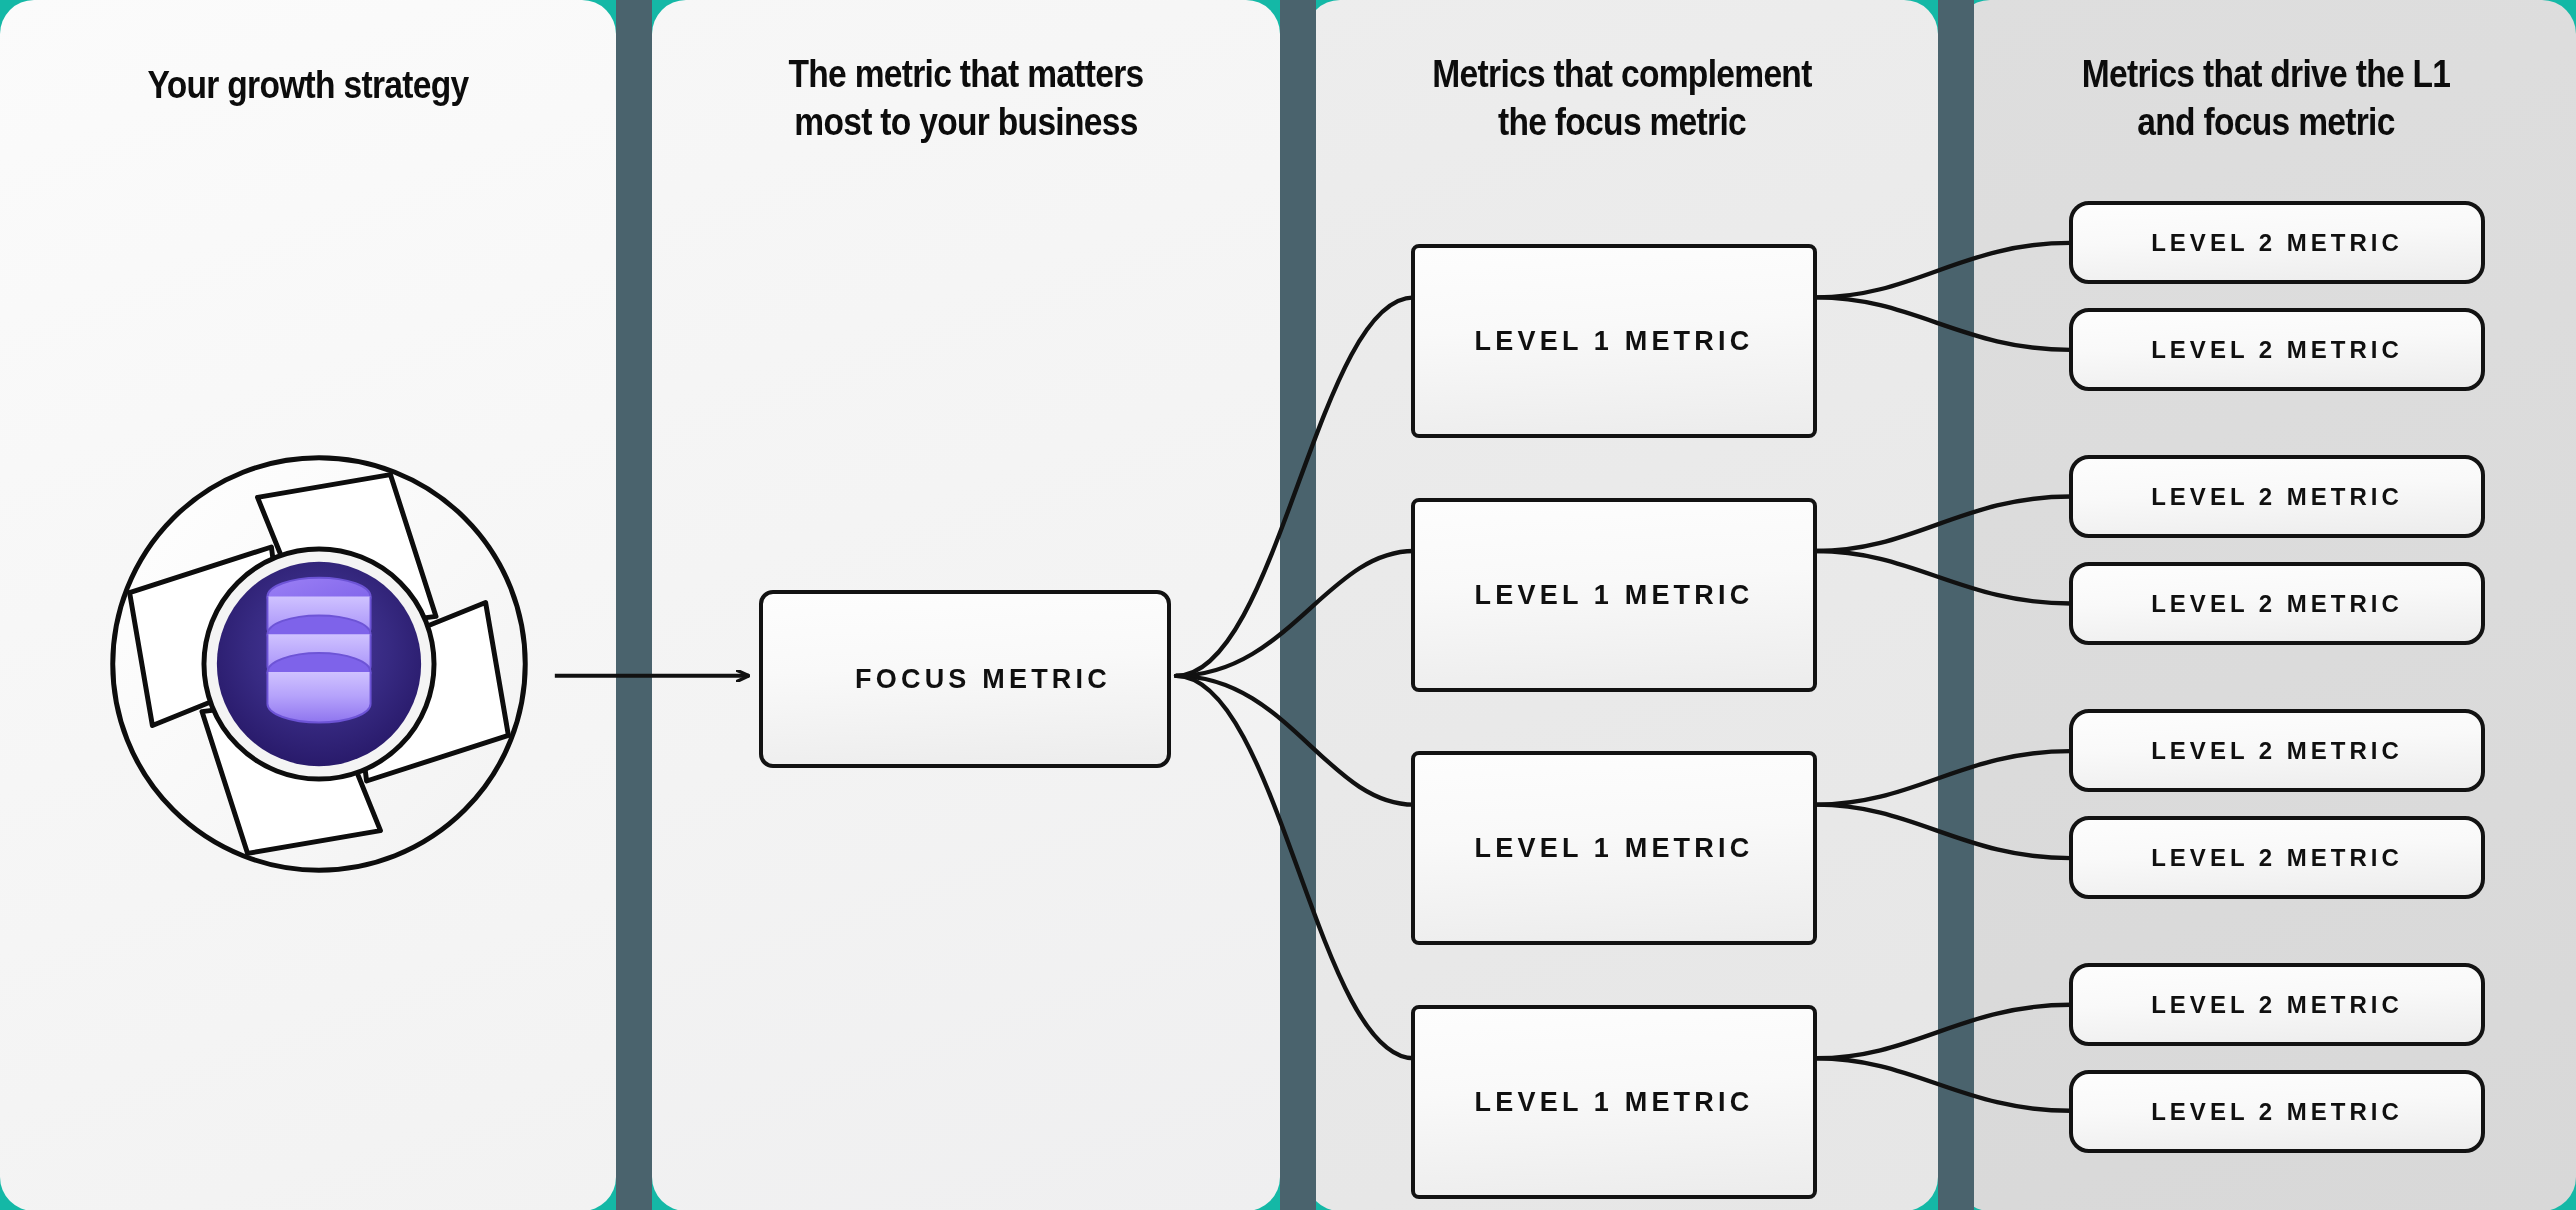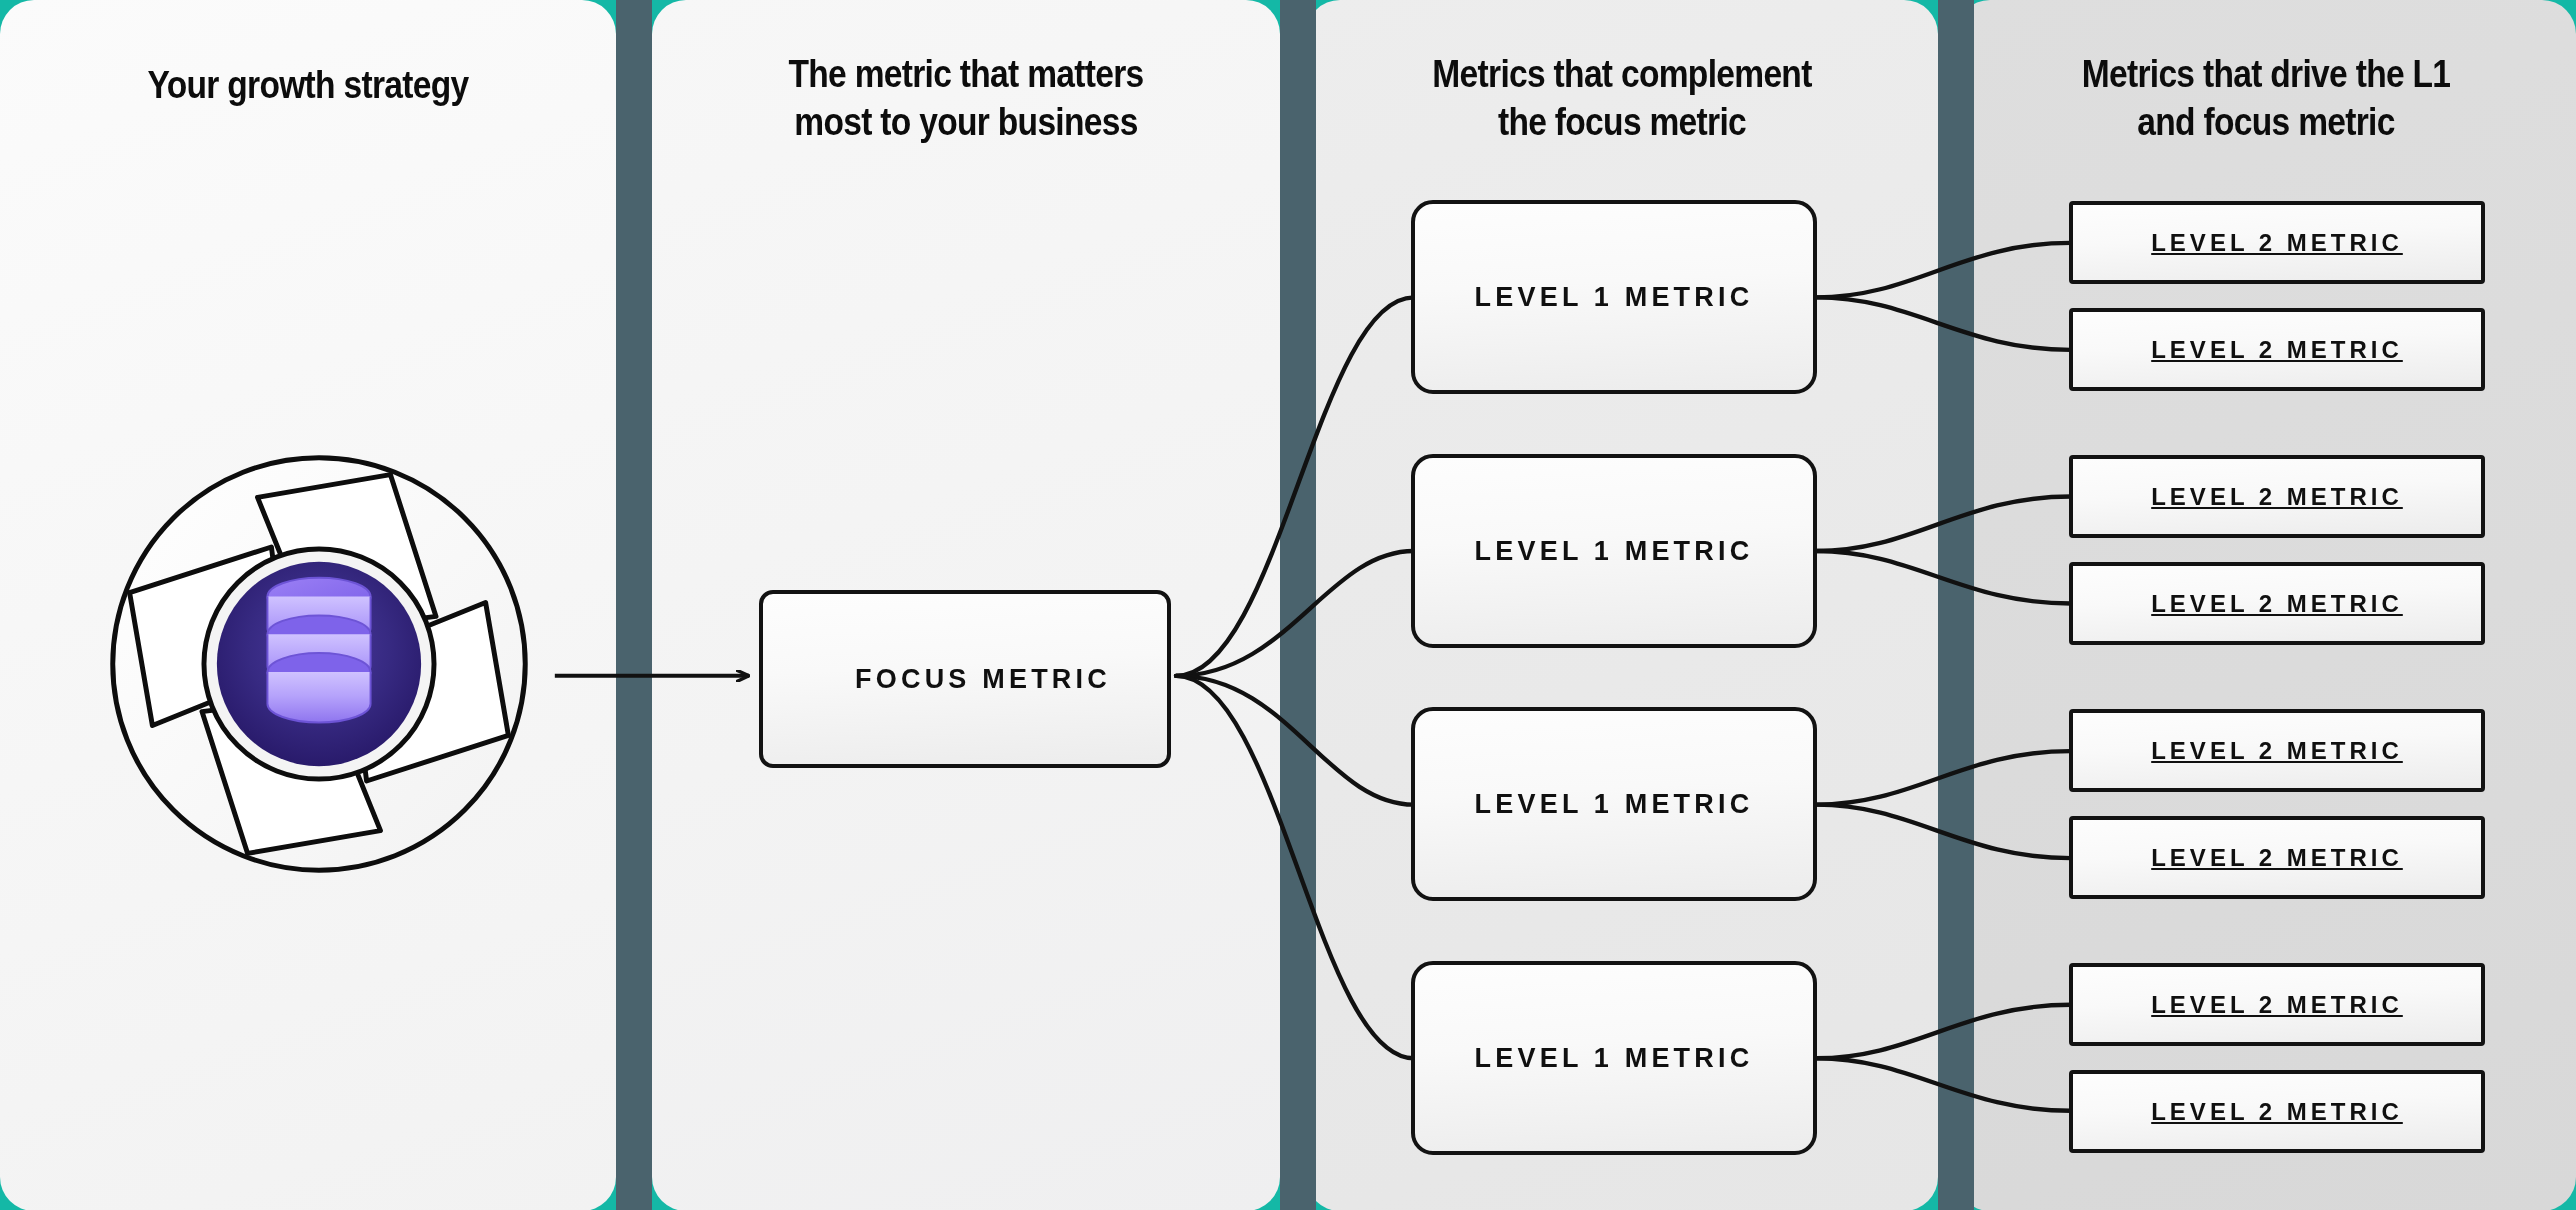--- a/index.html
+++ b/index.html
@@ -106,10 +106,9 @@
     font-size: 27px;
   }
   .l2-box {
-    border-radius: 4px;
+    border-radius: 20px;
     font-size: 24px;
     letter-spacing: 4px;
-    text-decoration: underline;
   }
 
   

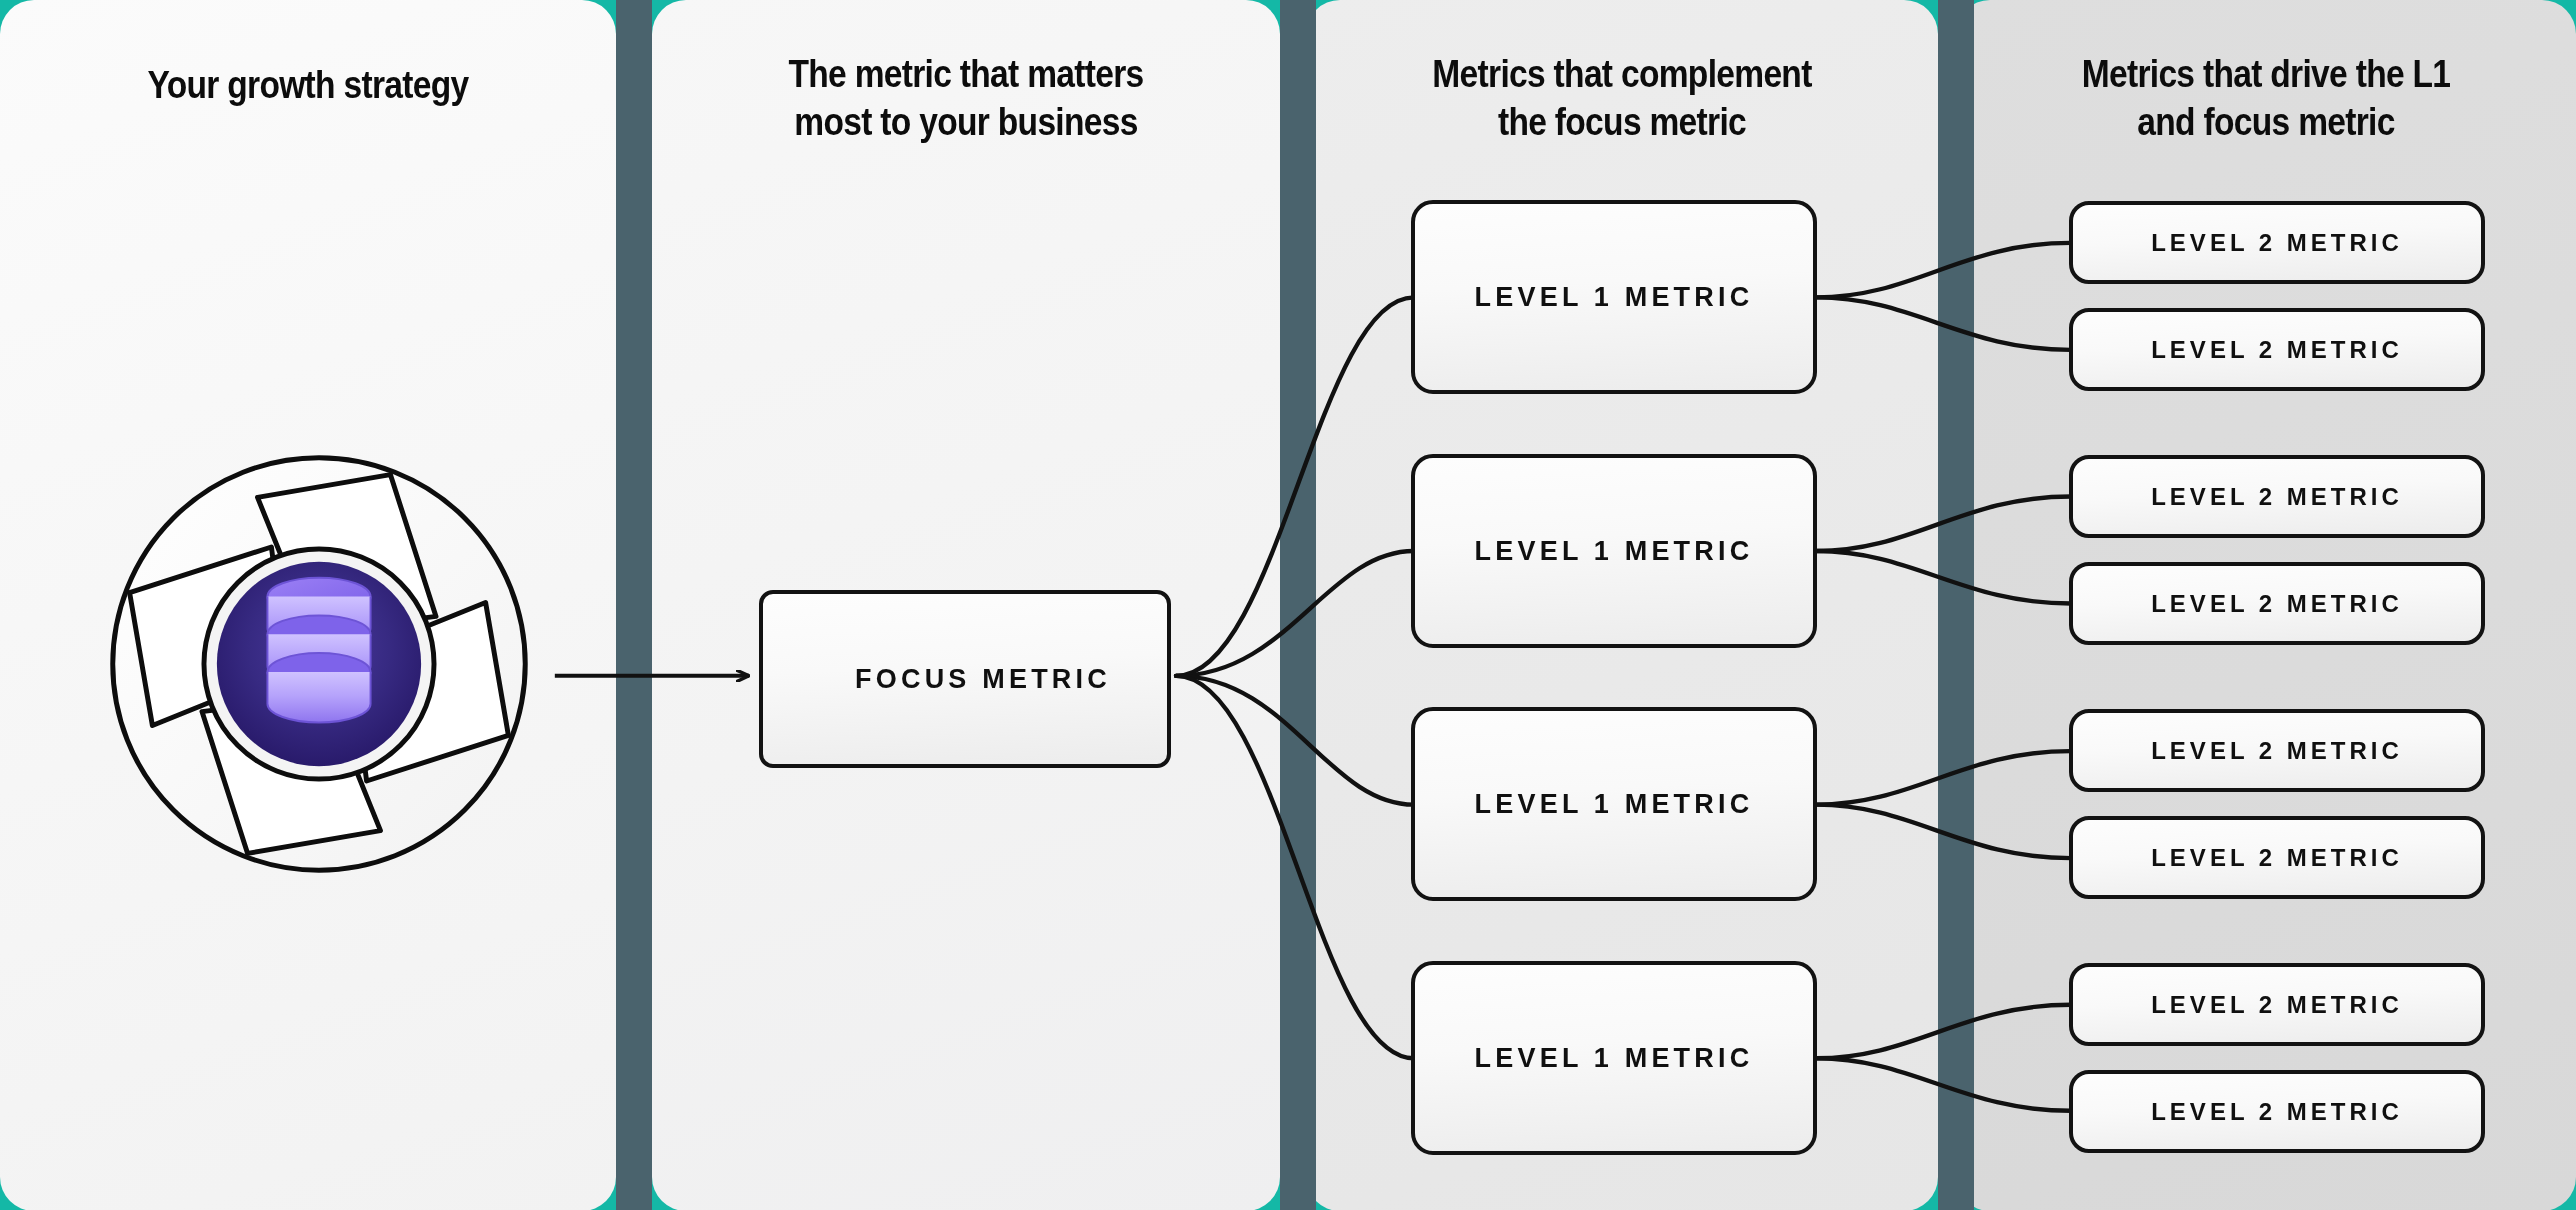--- a/index.html
+++ b/index.html
@@ -102,8 +102,9 @@
     padding-left: 36px;
   }
   .l1-box {
-    border-radius: 22px;
+    border-radius: 8px;
     font-size: 27px;
+    margin-top: 44px;
   }
   .l2-box {
     border-radius: 20px;

